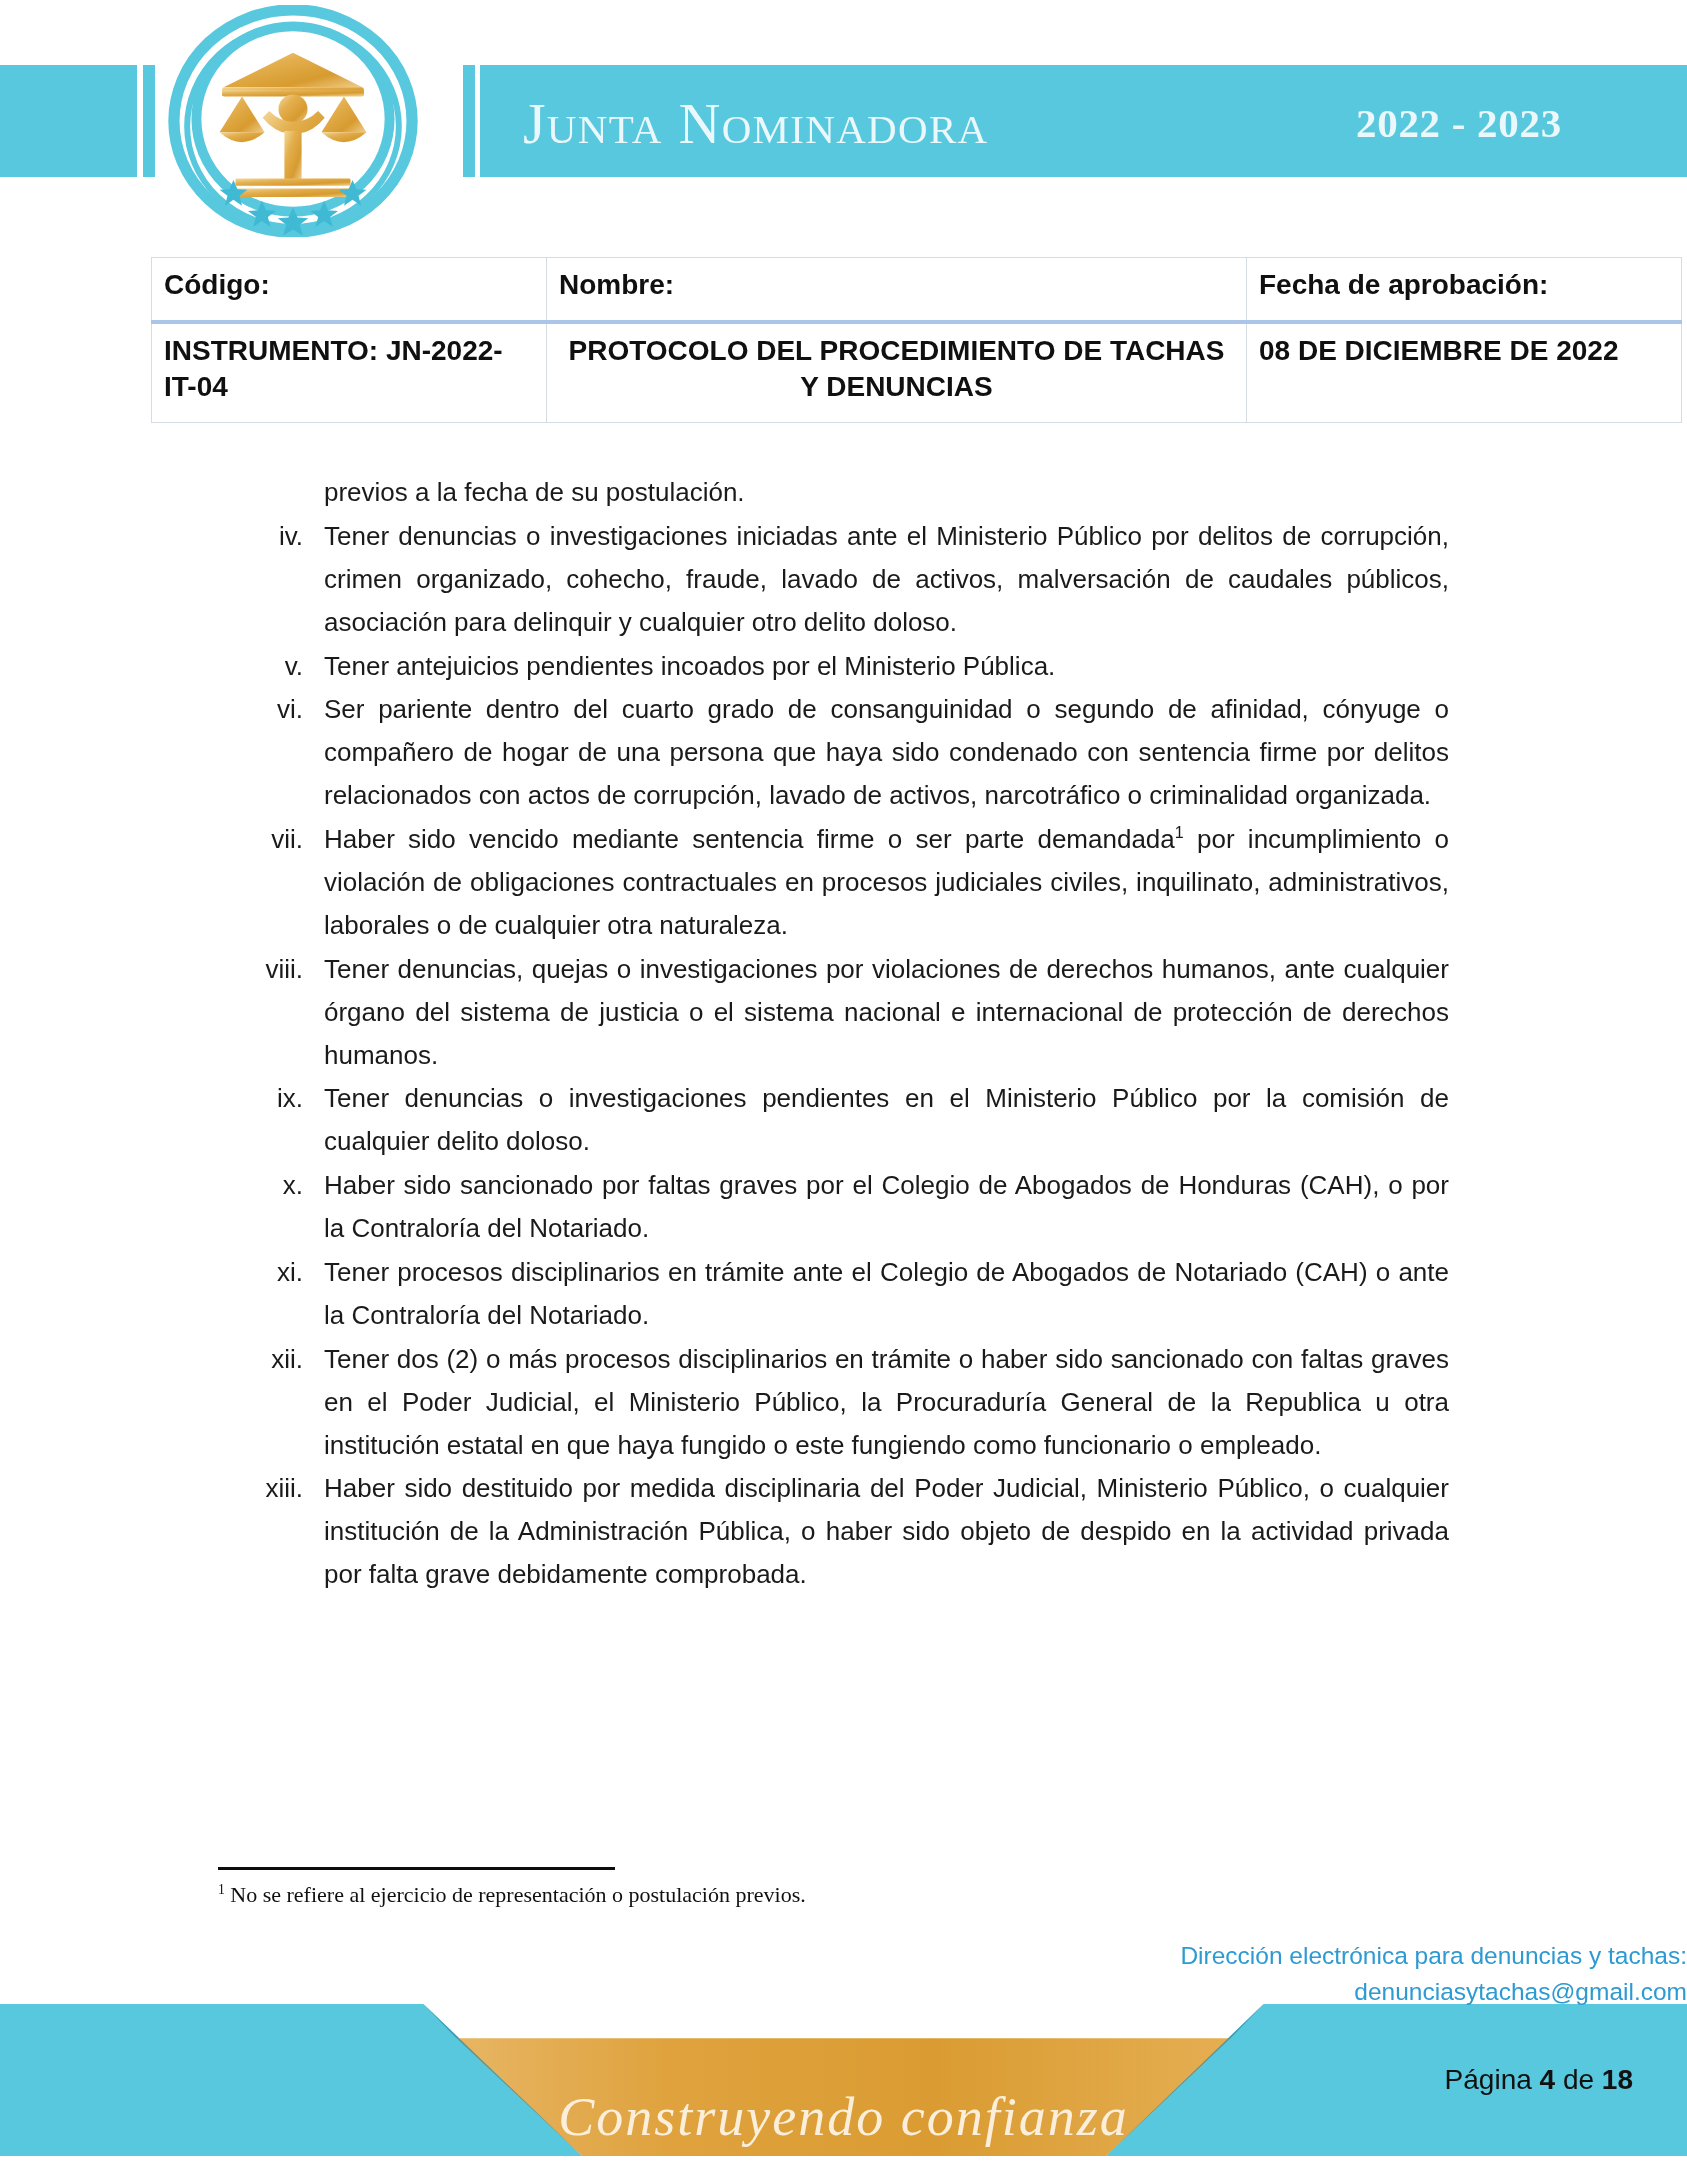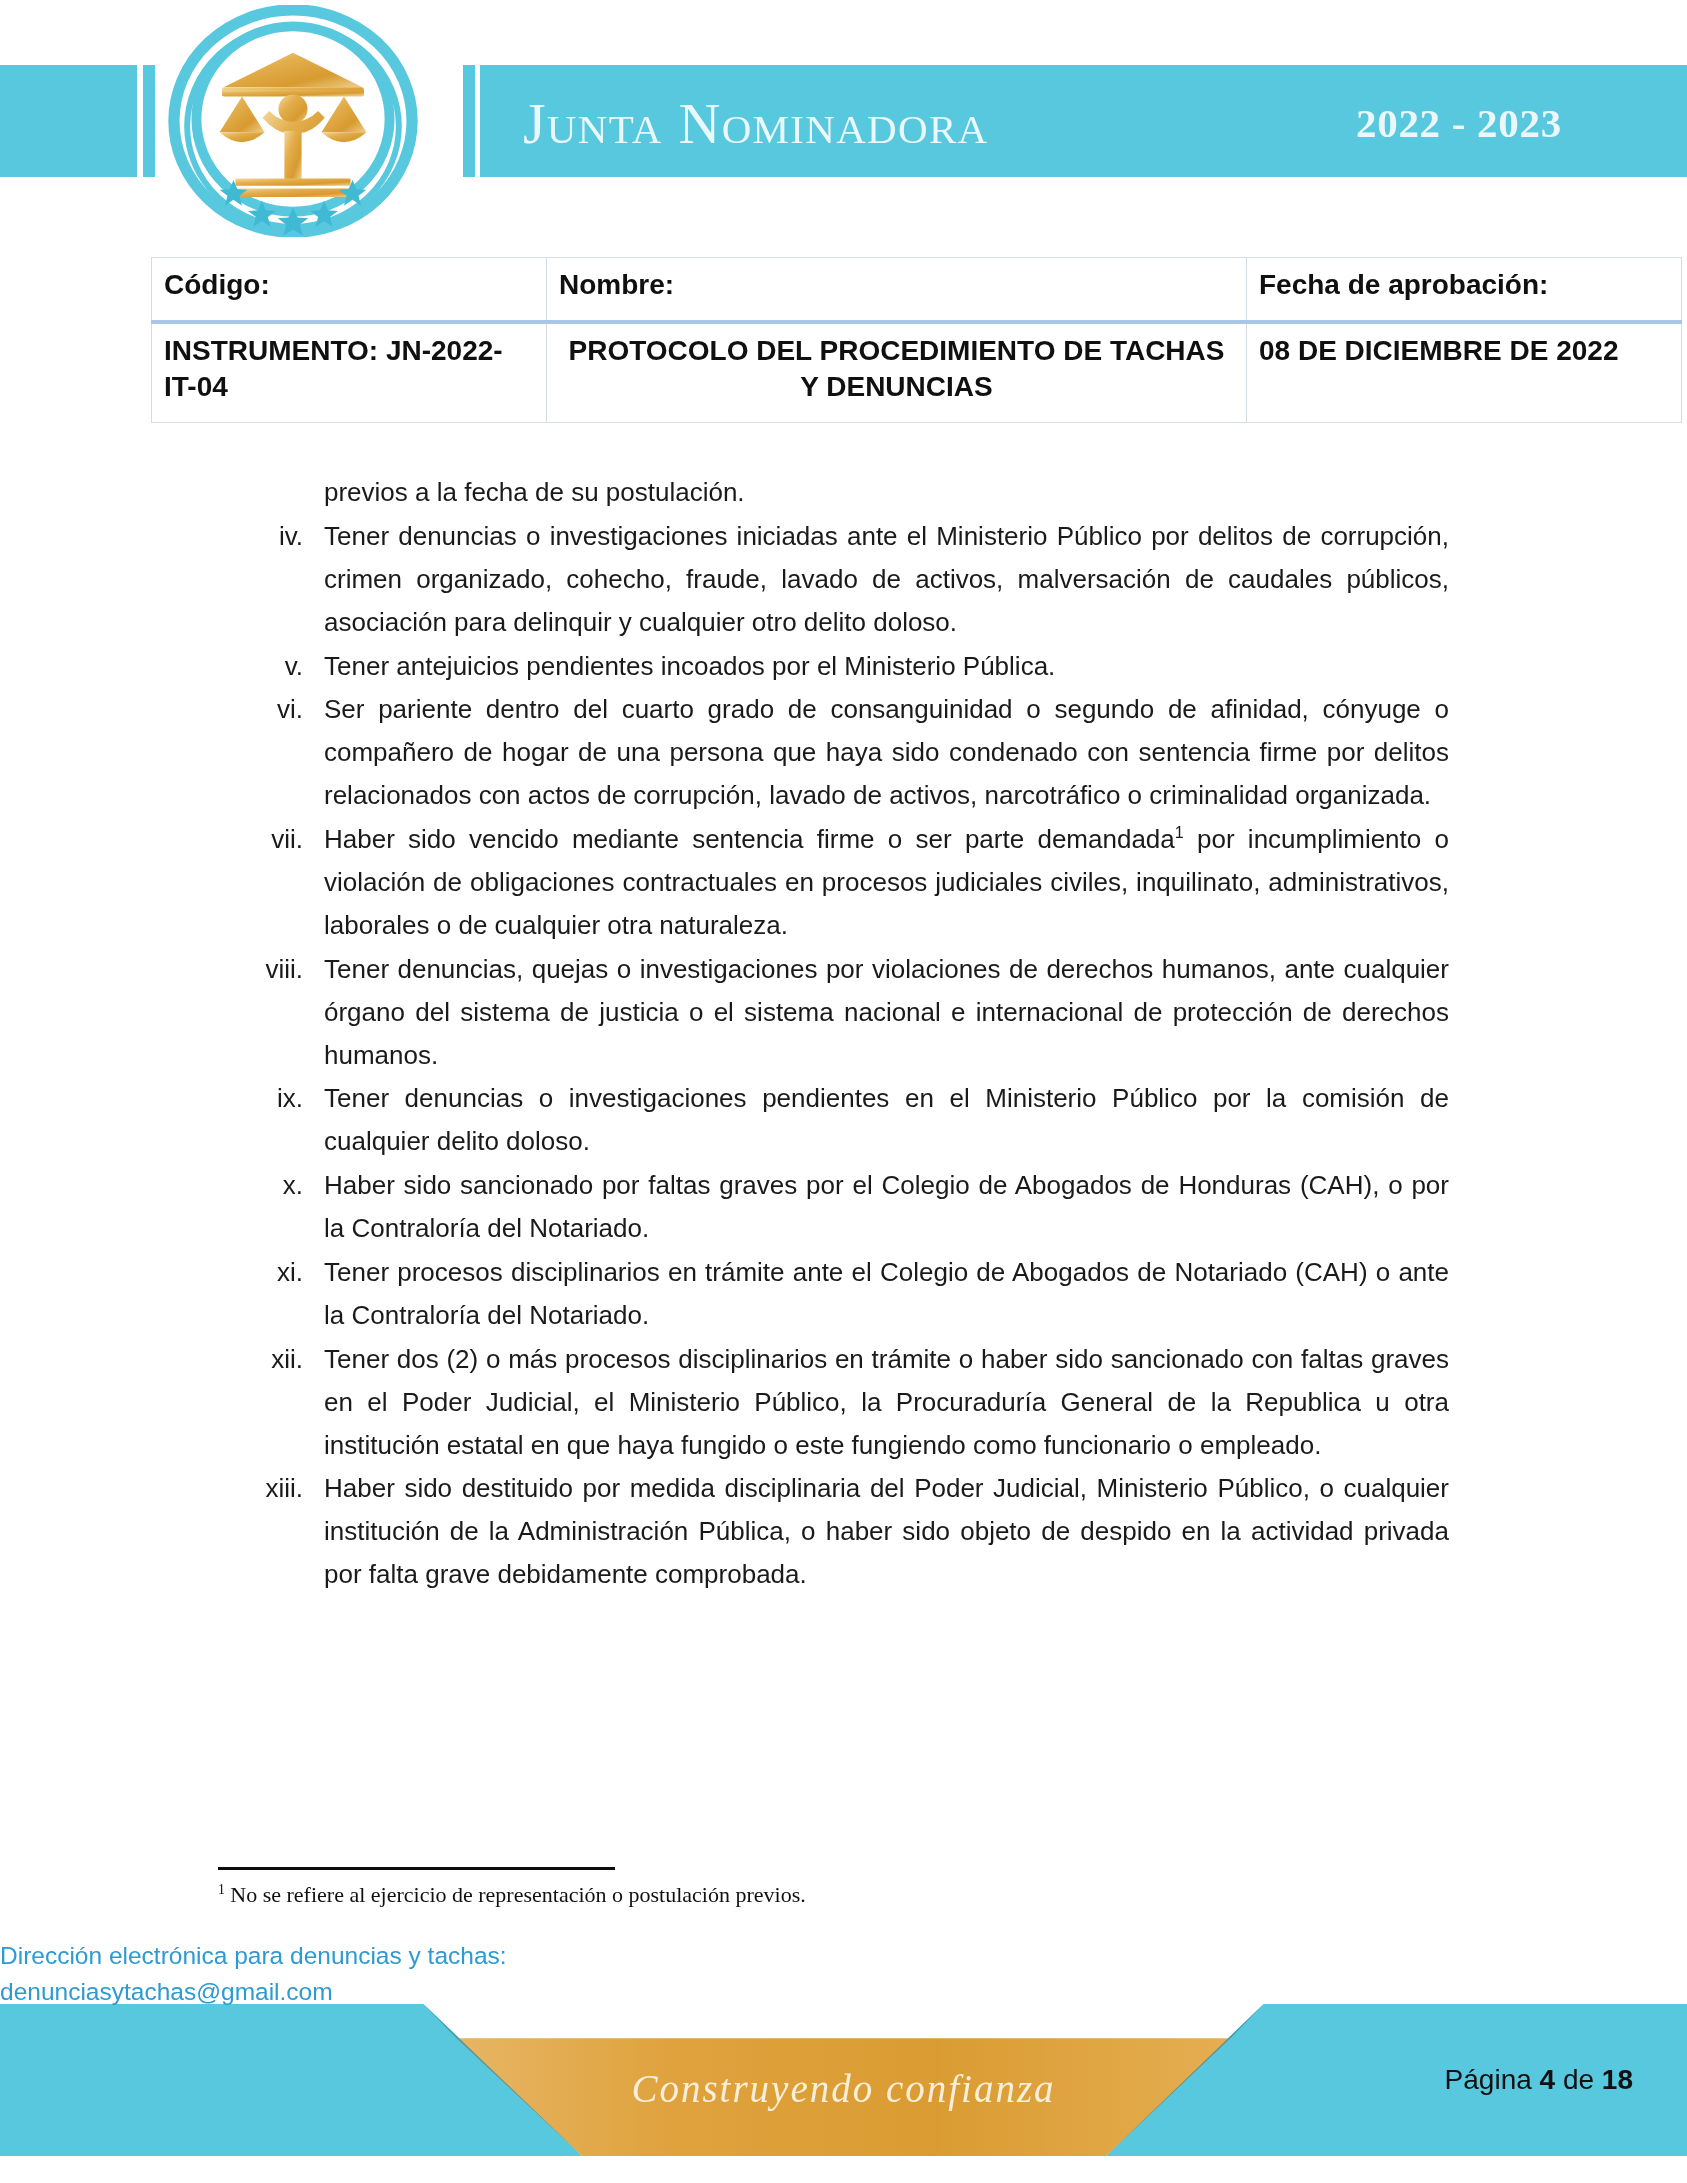--- a/index.html
+++ b/index.html
@@ -173,7 +173,7 @@
     position: absolute;
     left: 0; top: 0;
     width: 1687px;
-    text-align: left;
+    text-align: right;
     font-family: "Liberation Sans", sans-serif;
     font-size: 24.5px;
     color: #2D9AD1;

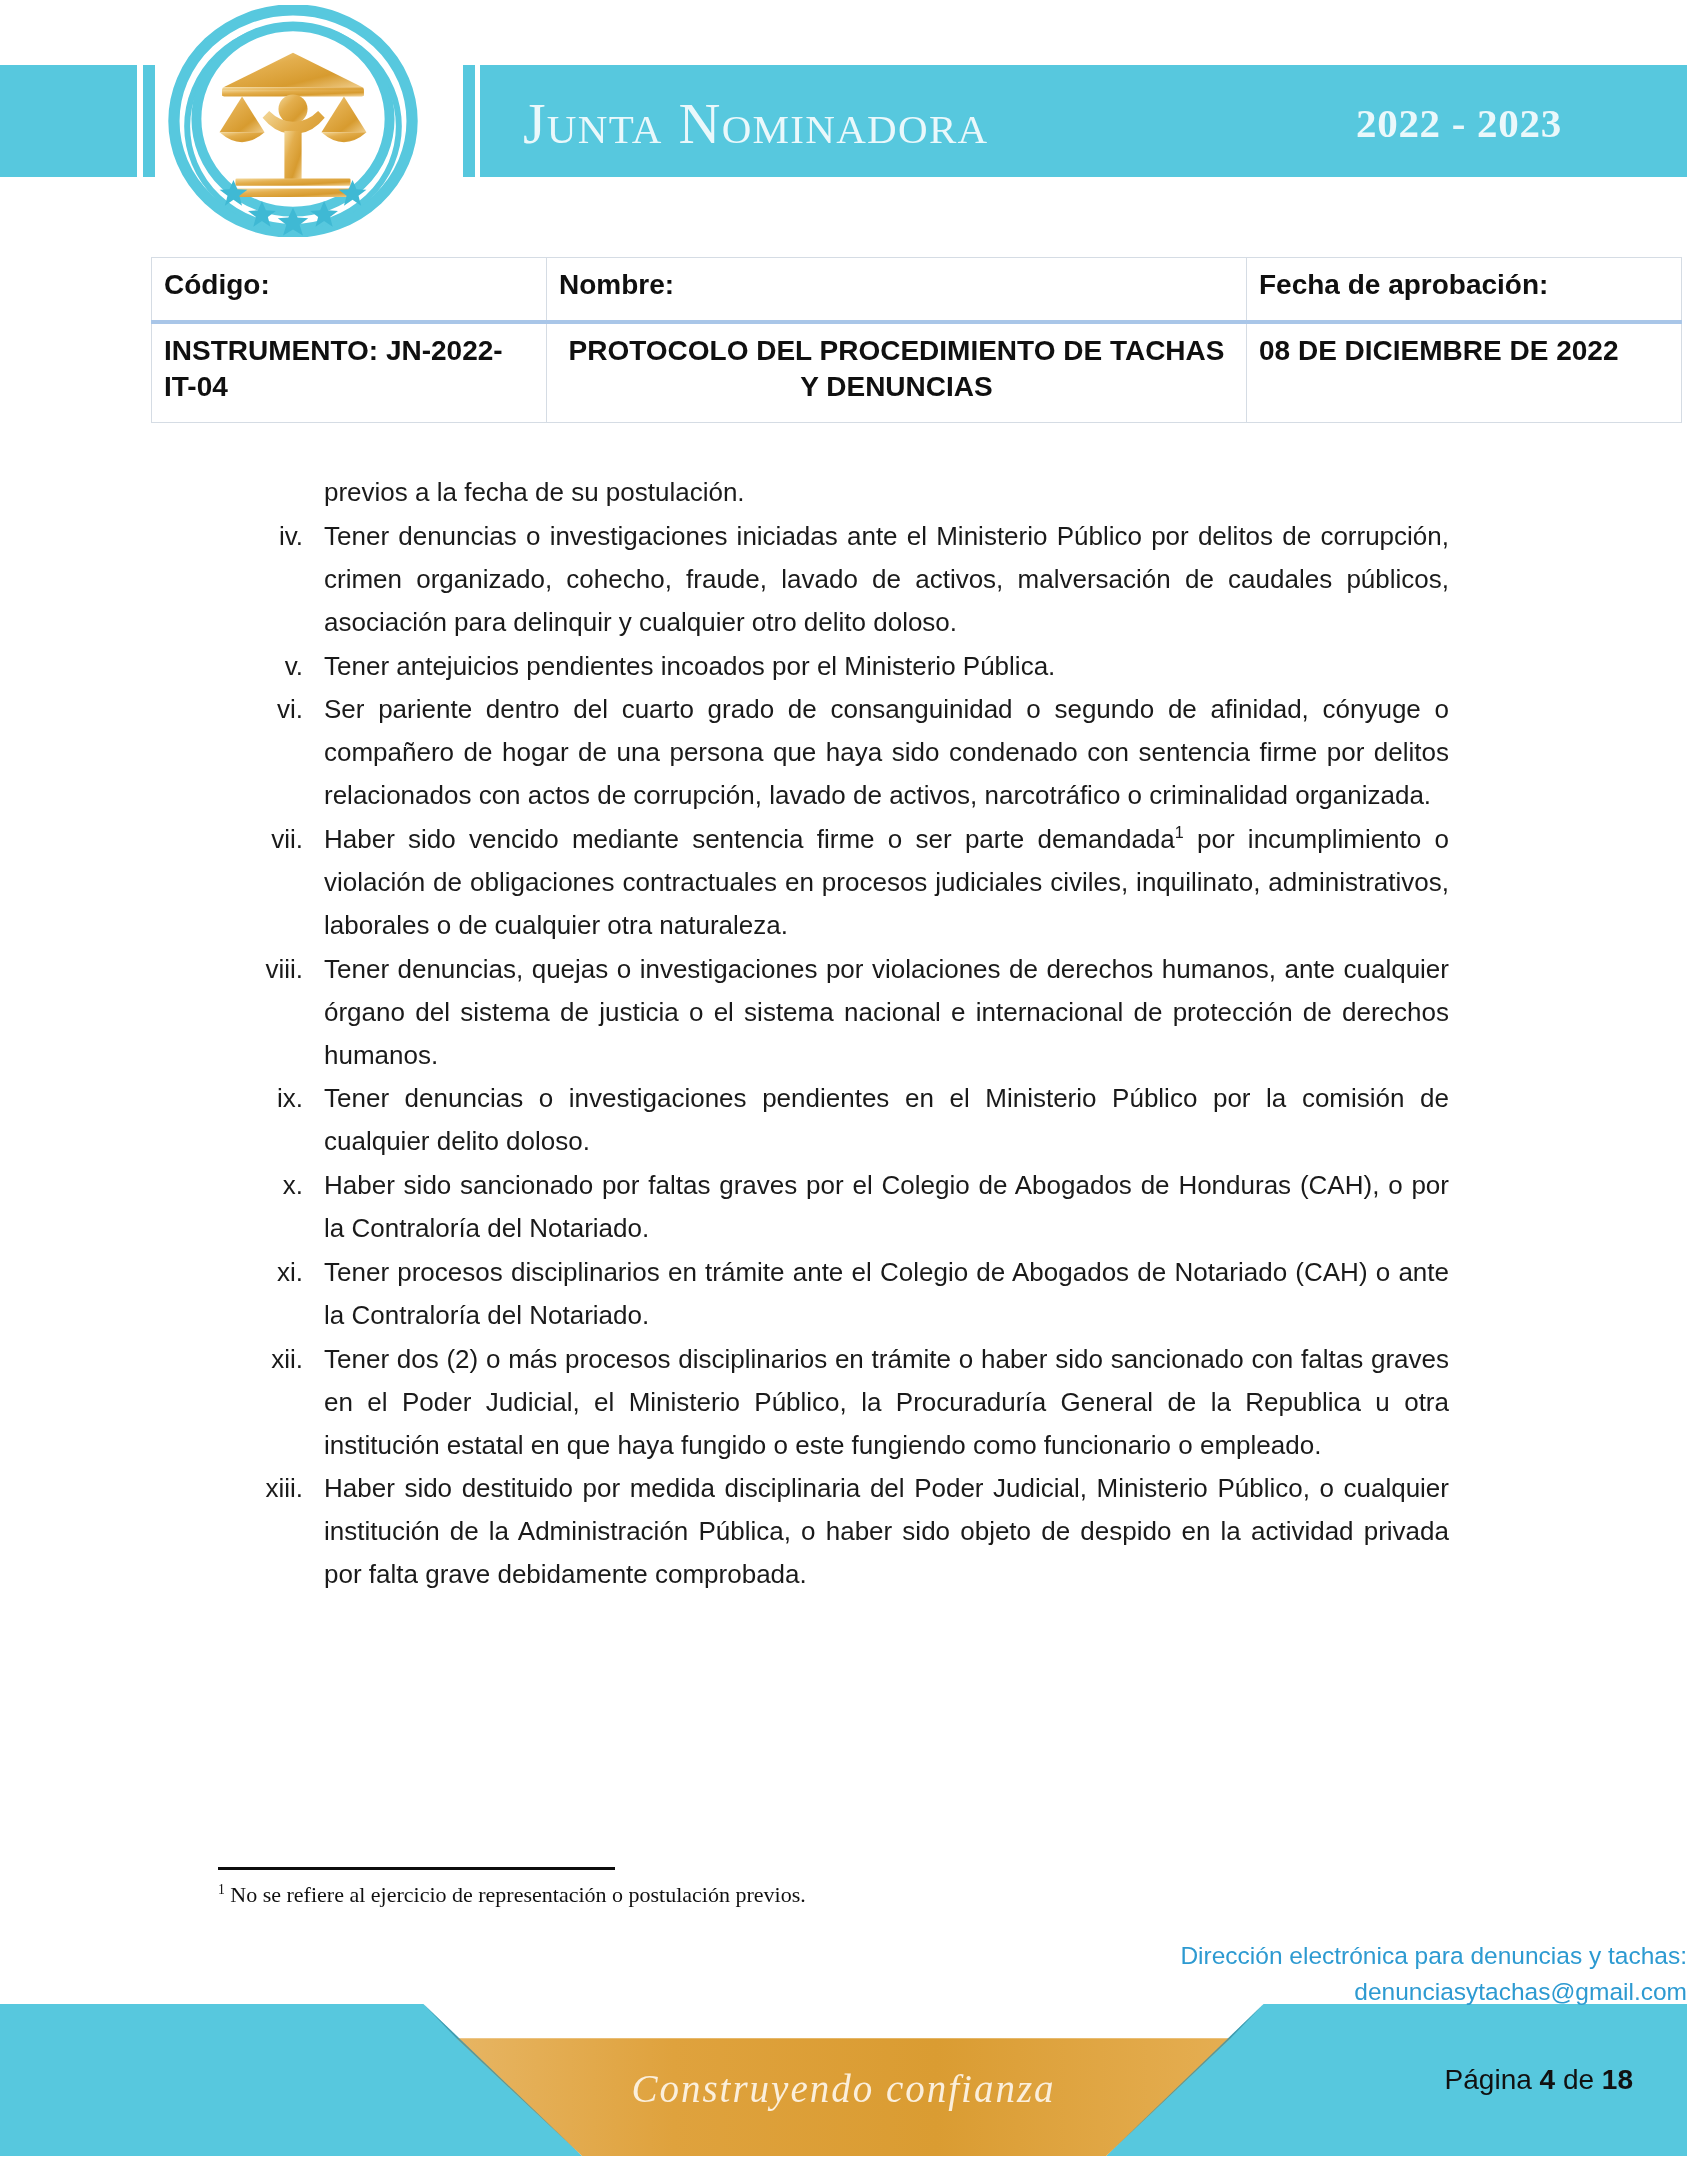--- a/index.html
+++ b/index.html
@@ -203,12 +203,12 @@
   .footer-page b { font-weight: bold; }
   .slogan {
     position: absolute;
-    left: 0; top: 128px;
+    left: 0; top: 148px;
     width: 1687px;
     text-align: center;
     font-family: "Liberation Serif", serif;
     font-style: italic;
-    font-size: 39px;
+    font-size: 54px;
     color: #FBEFDC;
     letter-spacing: 2px;
     z-index: 6;

